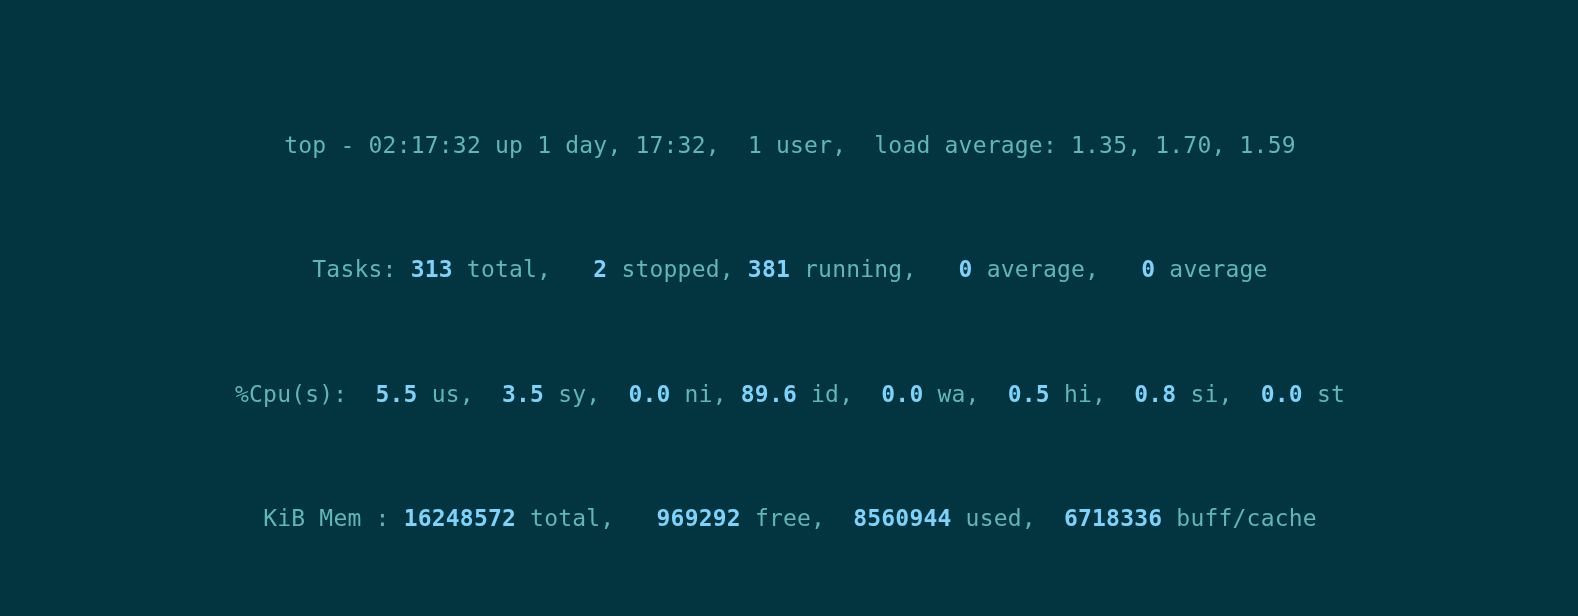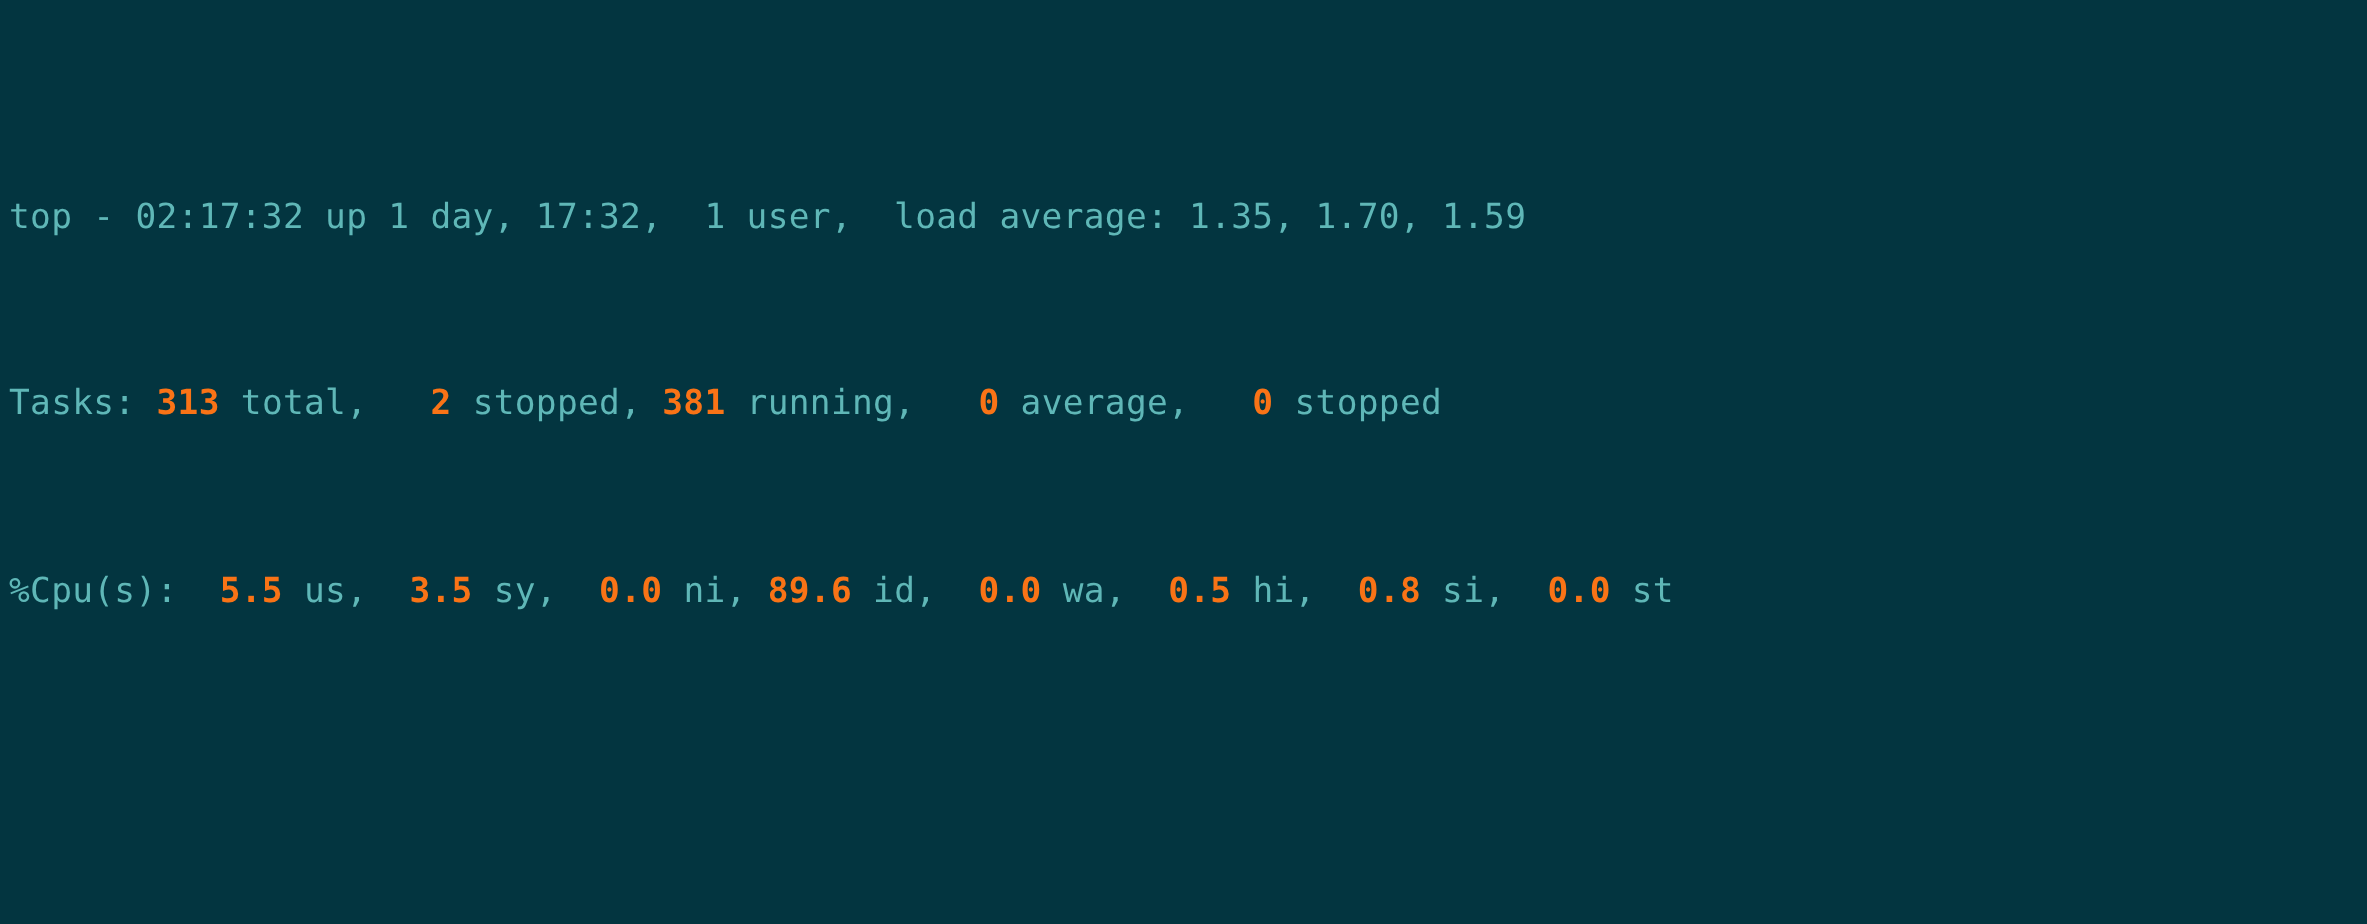--- a/index.html
+++ b/index.html
@@ -18,7 +18,7 @@
   .term { padding: 6px 4px 0 6px; white-space: pre; }
   .dim  { color: #5fb7b7; }
   .bold { color: #f97316; font-weight: bold; }
-  .summary-line { display: block; }
+  .summary-line { display: block; text-align: center; }
 </style>
 </head>
 <body>

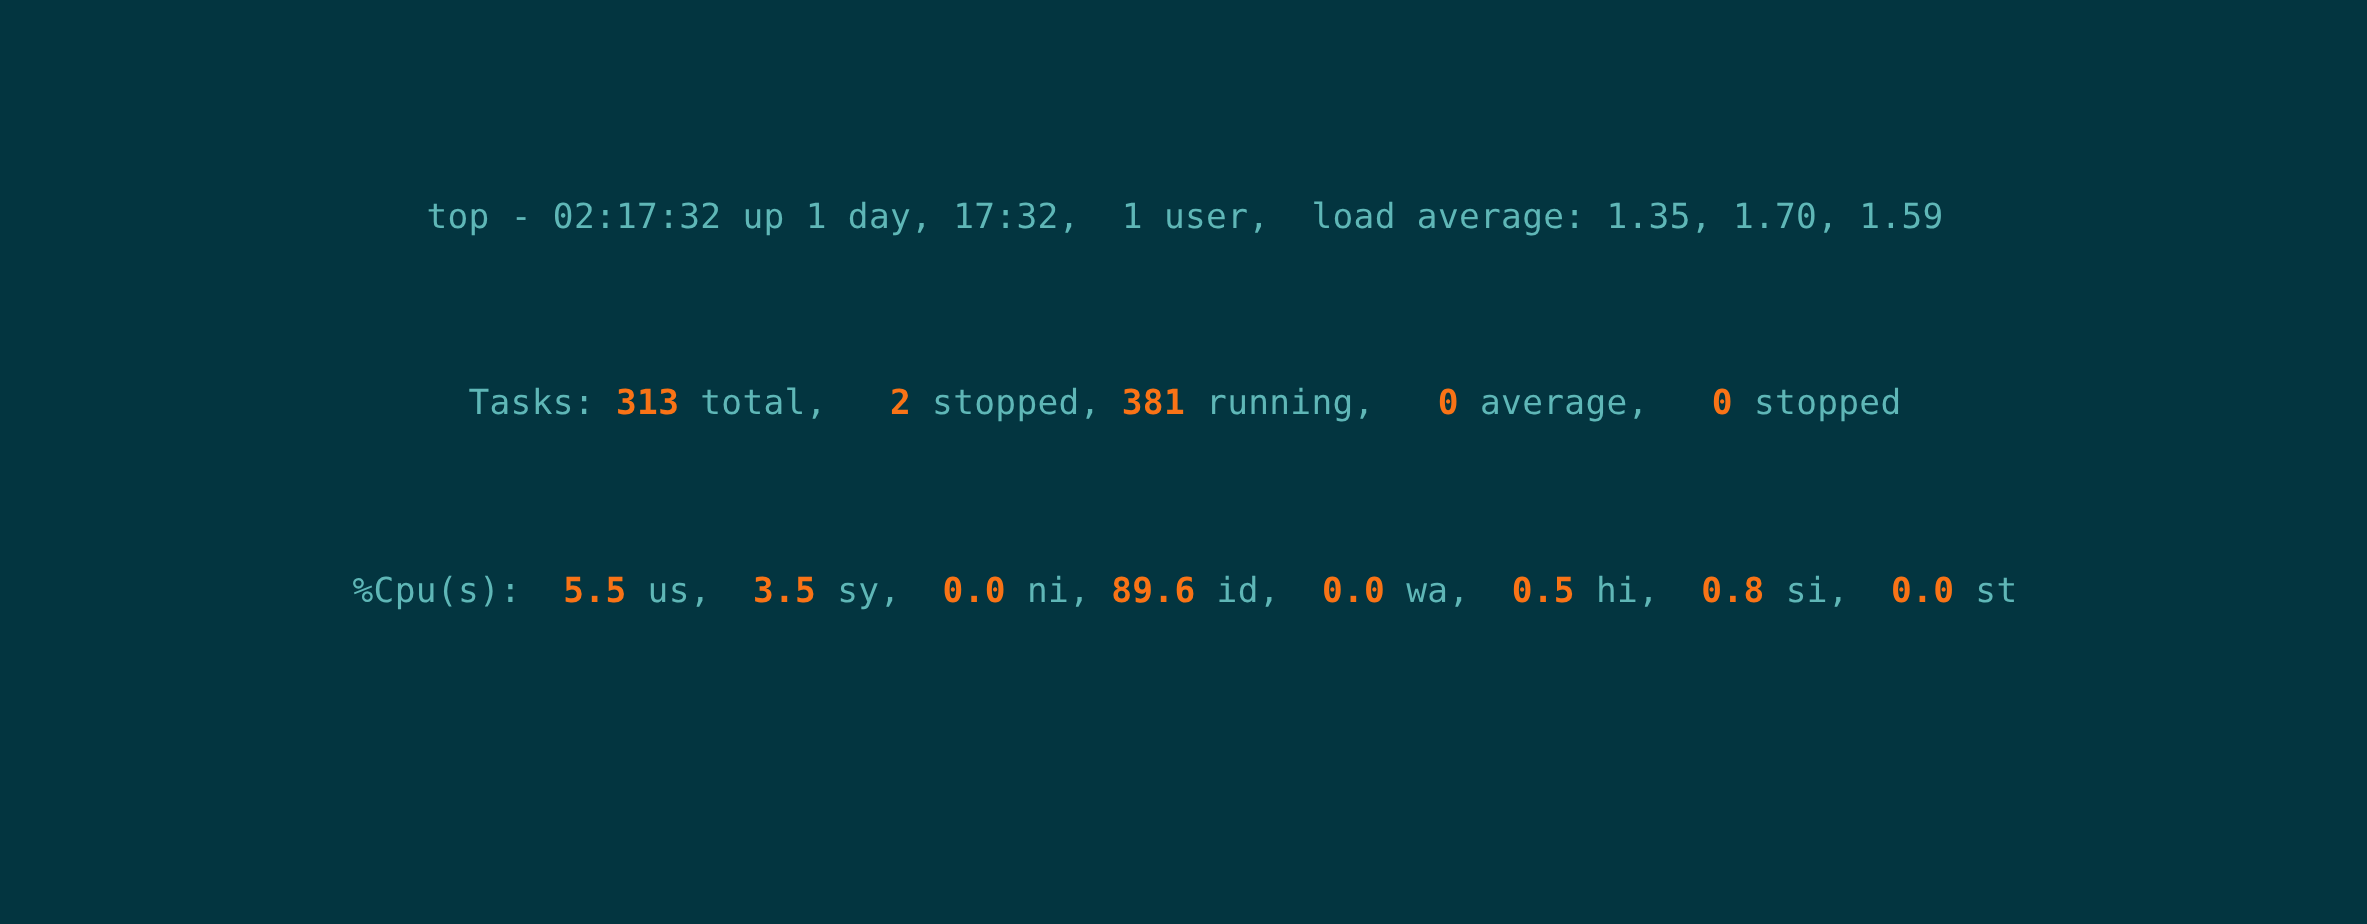--- a/index.html
+++ b/index.html
@@ -17,7 +17,7 @@
   }
   .term { padding: 6px 4px 0 6px; white-space: pre; }
   .dim  { color: #5fb7b7; }
-  .bold { color: #f97316; font-weight: bold; }
+  .bold { color: #7dd3fc; font-weight: bold; }
   .summary-line { display: block; text-align: center; }
 </style>
 </head>

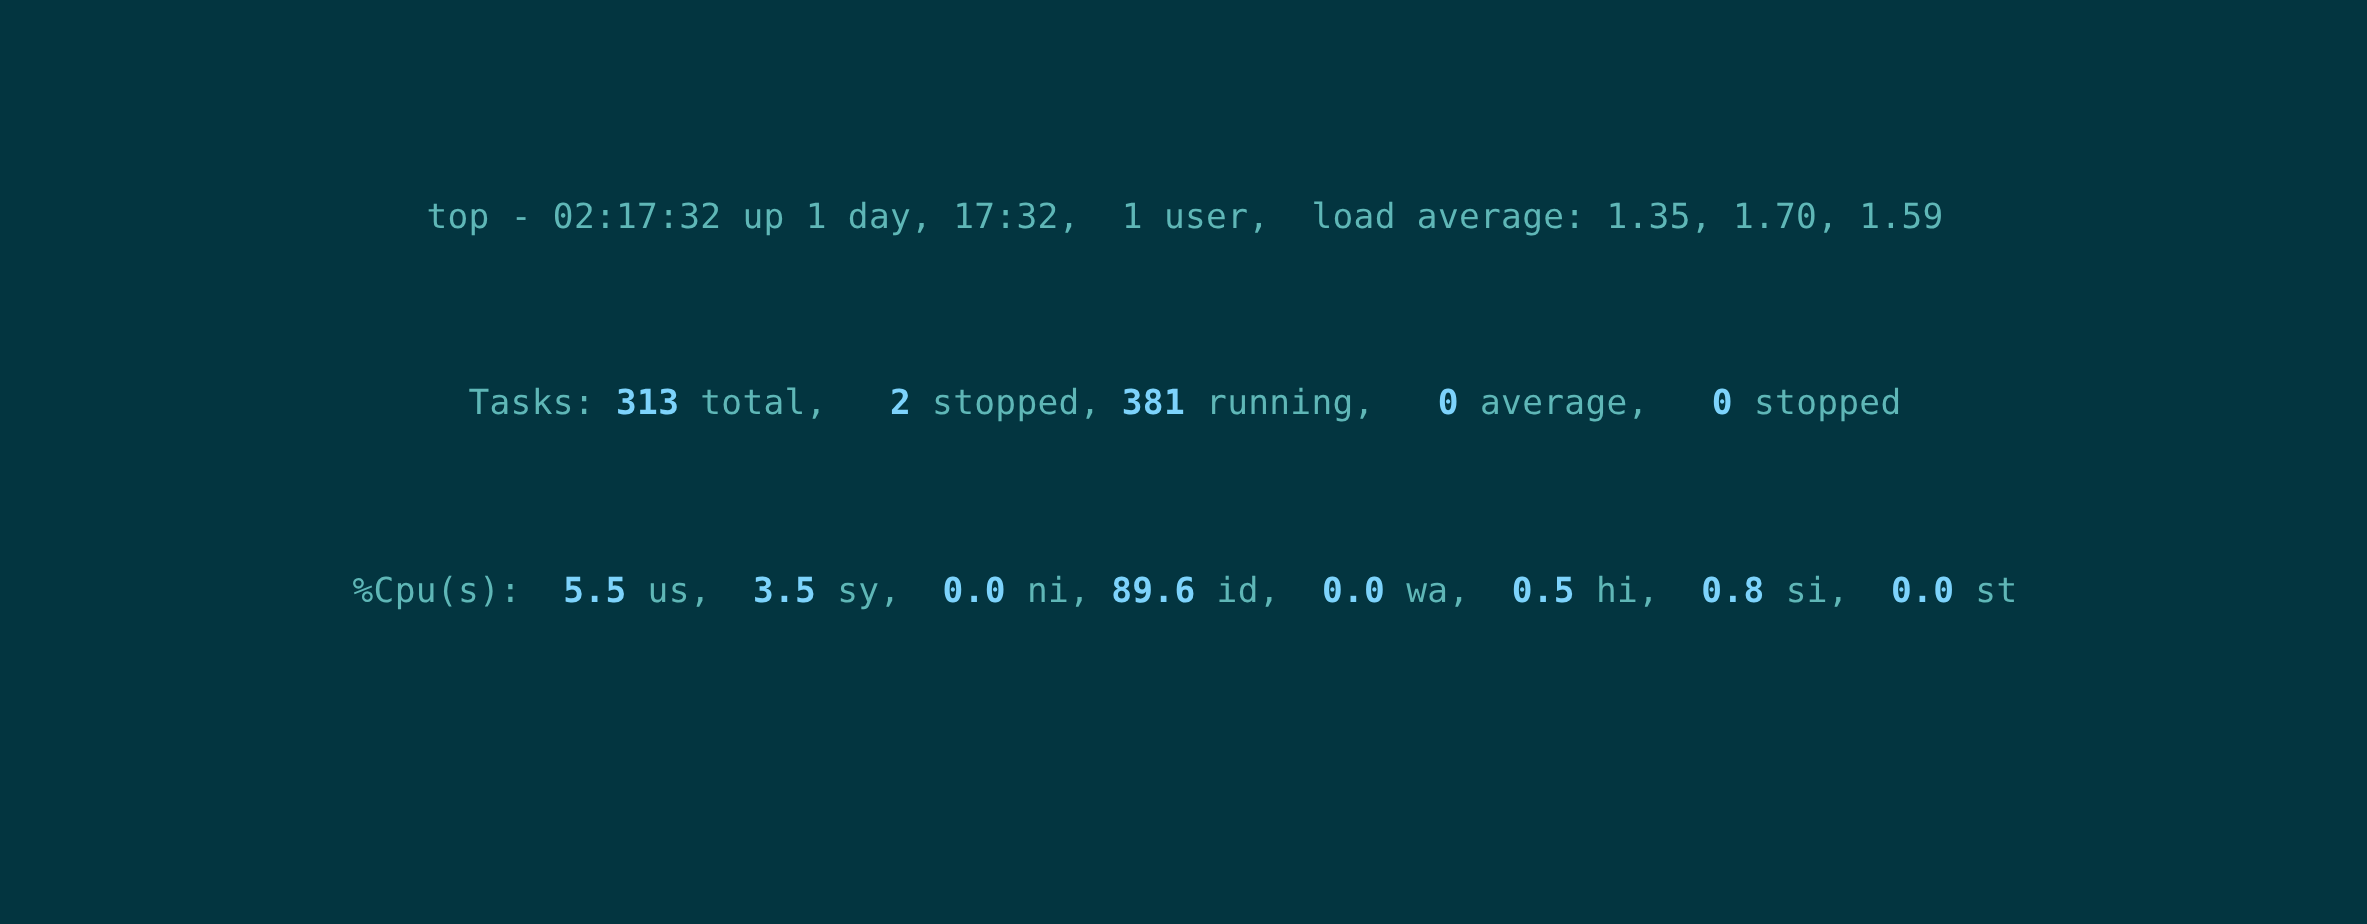--- a/index.html
+++ b/index.html
@@ -28,7 +28,7 @@
   
   <span class="summary-line"><span class="dim">top - </span><span class="dim">02:17:32</span><span class="dim"> up </span><span class="dim">1 day, 17:32</span><span class="dim">,  </span><span class="dim">1</span><span class="dim"> user,  load average: </span><span class="dim">1.35, 1.70, 1.59</span></span>
 
-  <span class="summary-line"><span class="dim">Tasks: </span><span class="bold">313</span><span class="dim"> total,   </span><span class="bold">2</span><span class="dim"> stopped, </span><span class="bold">381</span><span class="dim"> running,   </span><span class="bold">0</span><span class="dim"> average,   </span><span class="bold">0</span><span class="dim"> stopped</span></span>
+  <span class="summary-line"><span class="dim">Tasks: </span><span class="bold">313</span><span class="dim"> total,   </span><span class="bold">2</span><span class="dim"> stopped, </span><span class="bold">381</span><span class="dim"> running,   </span><span class="bold">0</span><span class="dim"> average,   </span><span class="bold">0</span><span class="dim"> average</span></span>
 
   <span class="summary-line"><span class="dim">%Cpu(s):  </span><span class="bold">5.5</span><span class="dim"> us,  </span><span class="bold">3.5</span><span class="dim"> sy,  </span><span class="bold">0.0</span><span class="dim"> ni, </span><span class="bold">89.6</span><span class="dim"> id,  </span><span class="bold">0.0</span><span class="dim"> wa,  </span><span class="bold">0.5</span><span class="dim"> hi,  </span><span class="bold">0.8</span><span class="dim"> si,  </span><span class="bold">0.0</span><span class="dim"> st</span></span>
 

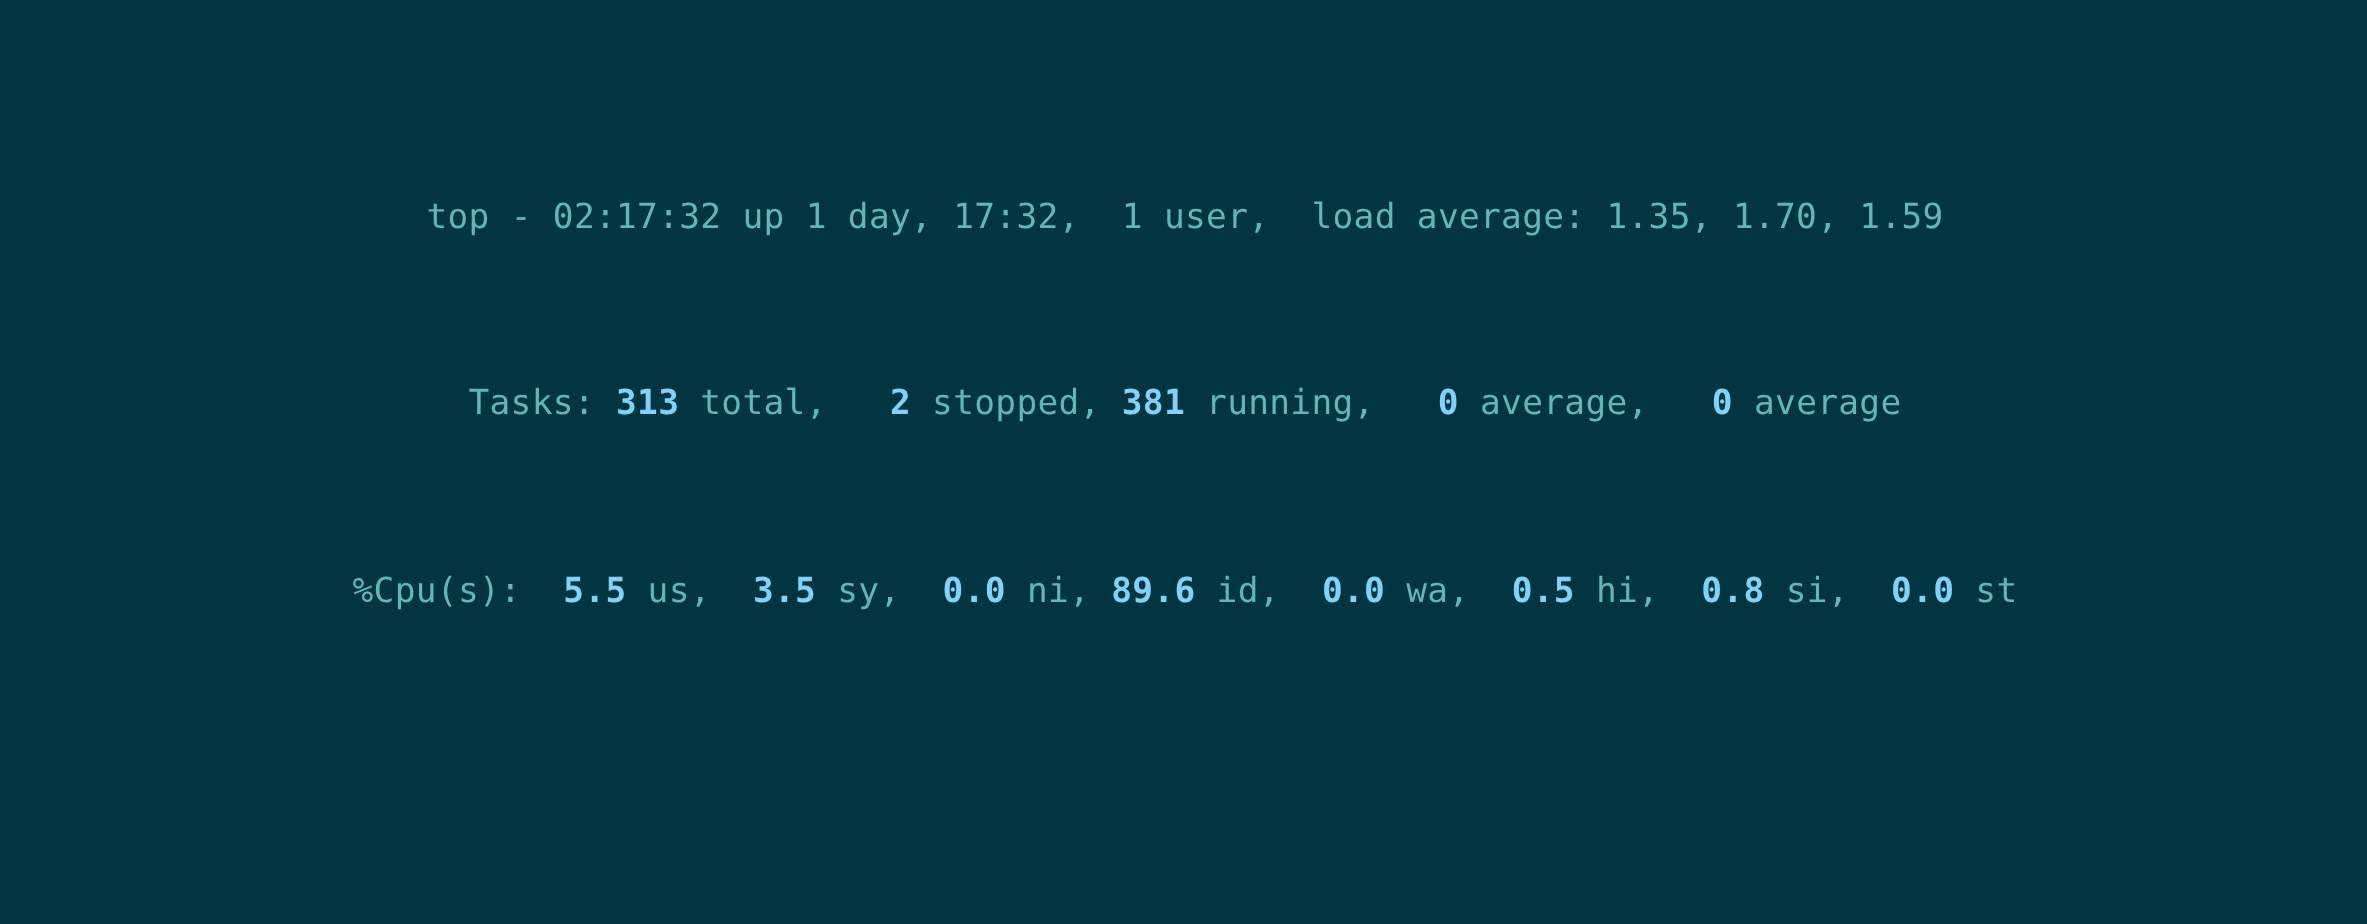--- a/index.html
+++ b/index.html
@@ -32,6 +32,7 @@
 
   <span class="summary-line"><span class="dim">%Cpu(s):  </span><span class="bold">5.5</span><span class="dim"> us,  </span><span class="bold">3.5</span><span class="dim"> sy,  </span><span class="bold">0.0</span><span class="dim"> ni, </span><span class="bold">89.6</span><span class="dim"> id,  </span><span class="bold">0.0</span><span class="dim"> wa,  </span><span class="bold">0.5</span><span class="dim"> hi,  </span><span class="bold">0.8</span><span class="dim"> si,  </span><span class="bold">0.0</span><span class="dim"> st</span></span>
 
+  <span class="summary-line"><span class="dim">KiB Mem : </span><span class="bold">16248572</span><span class="dim"> total,   </span><span class="bold">969292</span><span class="dim"> free,  </span><span class="bold">8560944</span><span class="dim"> used,  </span><span class="bold">6718336</span><span class="dim"> buff/cache</span></span>
 
   
 

